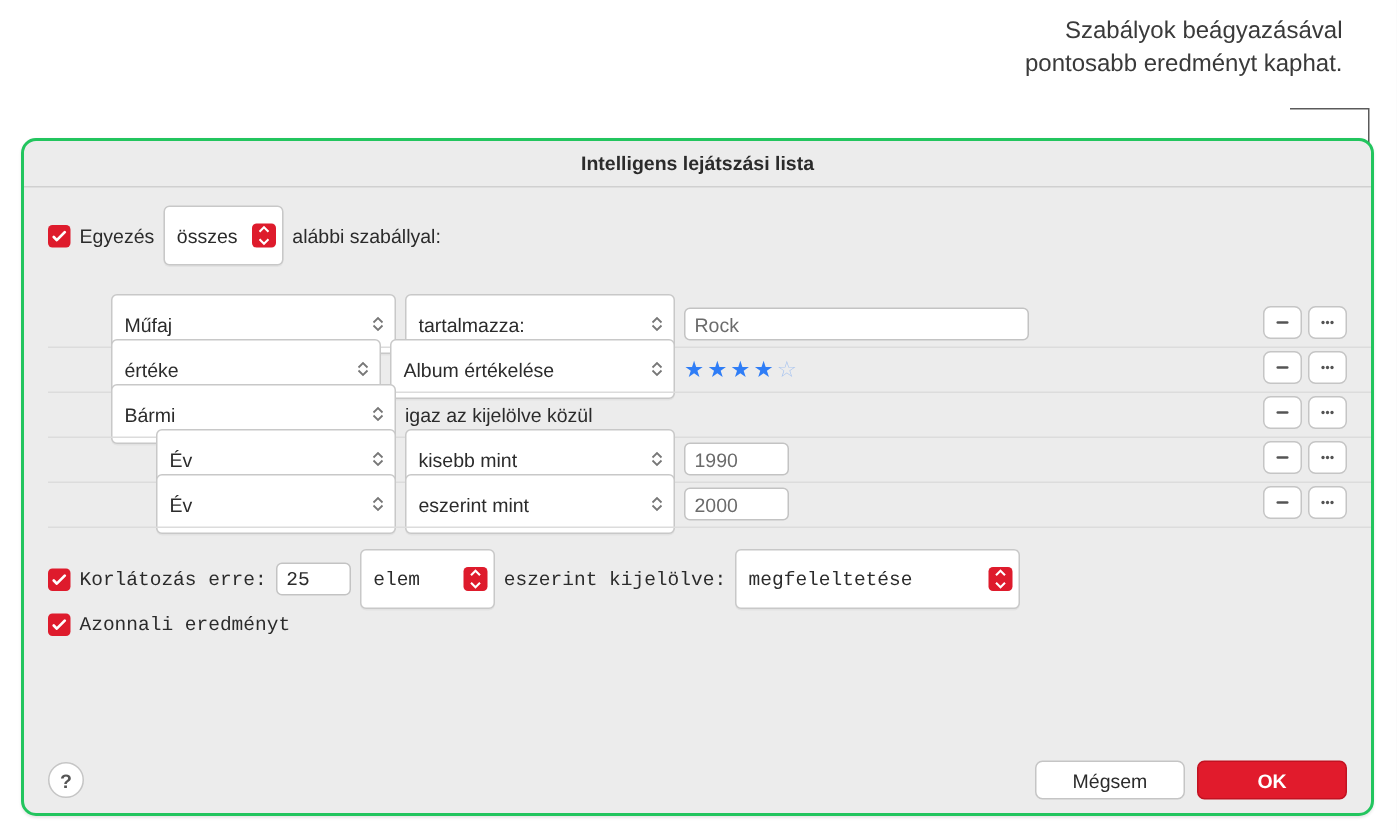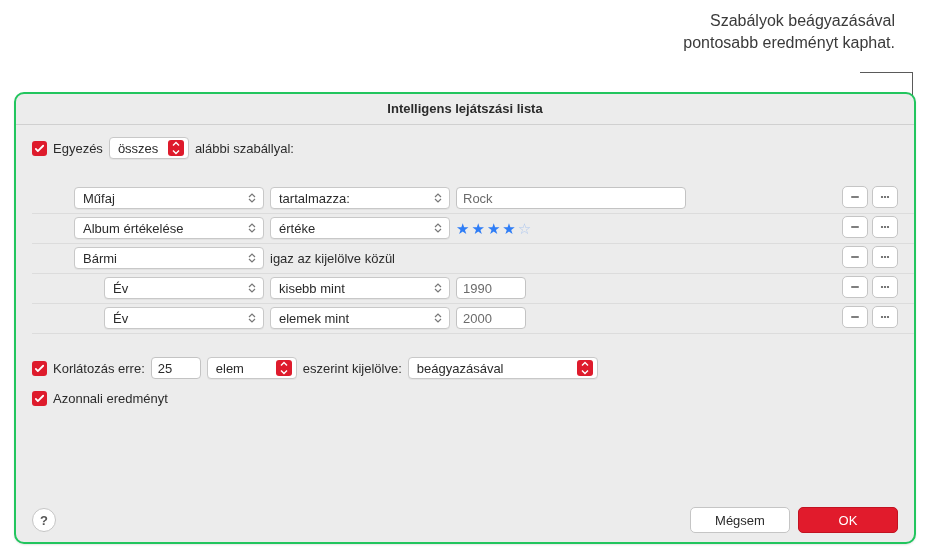--- a/index.html
+++ b/index.html
@@ -82,7 +82,7 @@
     background: #fff;
     border: 1px solid #c8c8c8;
     border-radius: 4px;
-    height: 22px;
+    height: 40px;
     padding: 0 4px 0 8px;
     box-sizing: border-box;
     box-shadow: 0 1px 0 rgba(0,0,0,0.04);

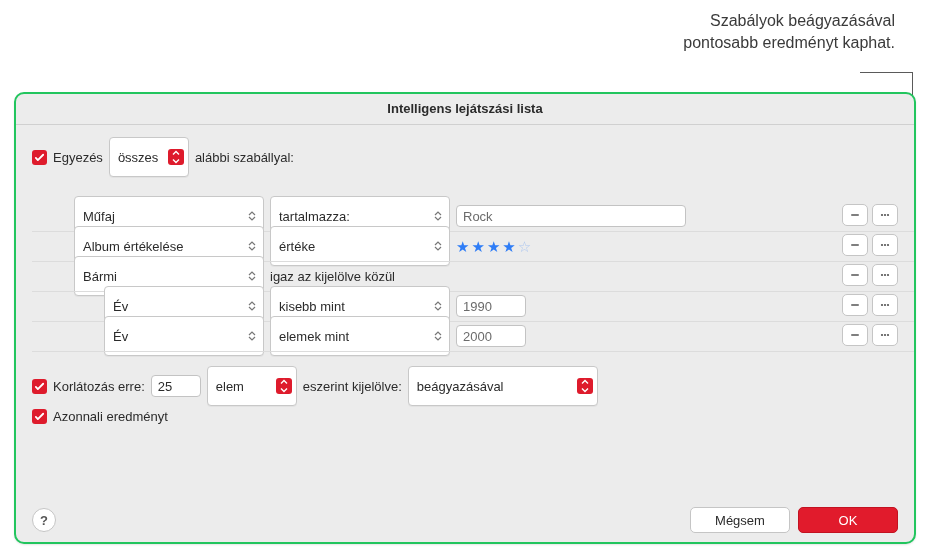--- a/index.html
+++ b/index.html
@@ -304,19 +304,19 @@
         </div>
 
         <div class="rule-row">
+          <span class="select" style="width:180px">
+            <span class="text">értéke</span>
+            <span class="caret-simple">
+              <svg viewBox="0 0 8 5">
+                  <path d="M1 4 L4 1 L7 4" stroke="#777" stroke-width="1.2" fill="none"></path>
+                </svg>
+              <svg viewBox="0 0 8 5">
+                  <path d="M1 1 L4 4 L7 1" stroke="#777" stroke-width="1.2" fill="none"></path>
+                </svg>
+            </span>
+          </span>
           <span class="select" style="width:190px">
             <span class="text">Album értékelése</span>
-            <span class="caret-simple">
-              <svg viewBox="0 0 8 5">
-                  <path d="M1 4 L4 1 L7 4" stroke="#777" stroke-width="1.2" fill="none"></path>
-                </svg>
-              <svg viewBox="0 0 8 5">
-                  <path d="M1 1 L4 4 L7 1" stroke="#777" stroke-width="1.2" fill="none"></path>
-                </svg>
-            </span>
-          </span>
-          <span class="select" style="width:180px">
-            <span class="text">értéke</span>
             <span class="caret-simple">
               <svg viewBox="0 0 8 5">
                   <path d="M1 4 L4 1 L7 4" stroke="#777" stroke-width="1.2" fill="none"></path>

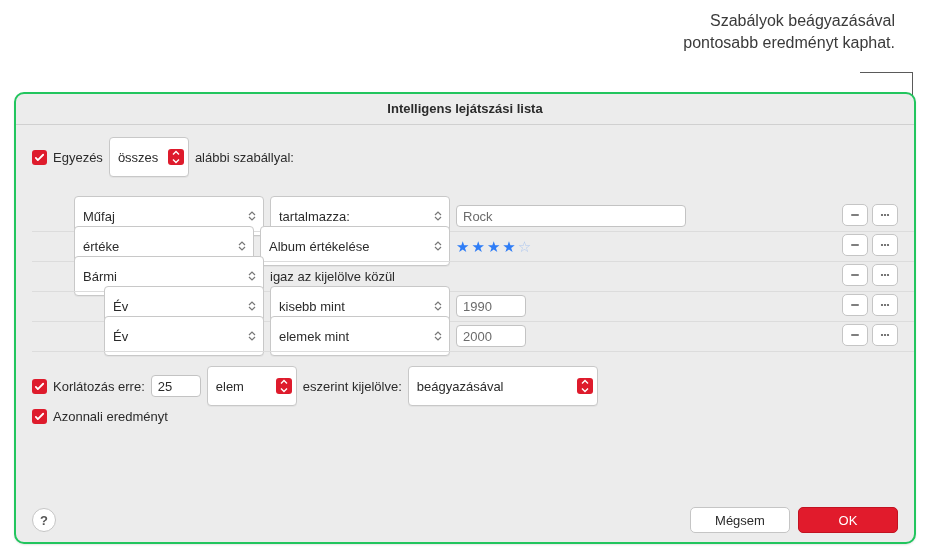--- a/index.html
+++ b/index.html
@@ -434,7 +434,7 @@
             </span>
           </span>
           <span class="select" style="width:180px">
-            <span class="text">elemek mint</span>
+            <span class="text">eszerint mint</span>
             <span class="caret-simple">
               <svg viewBox="0 0 8 5">
                   <path d="M1 4 L4 1 L7 4" stroke="#777" stroke-width="1.2" fill="none"></path>

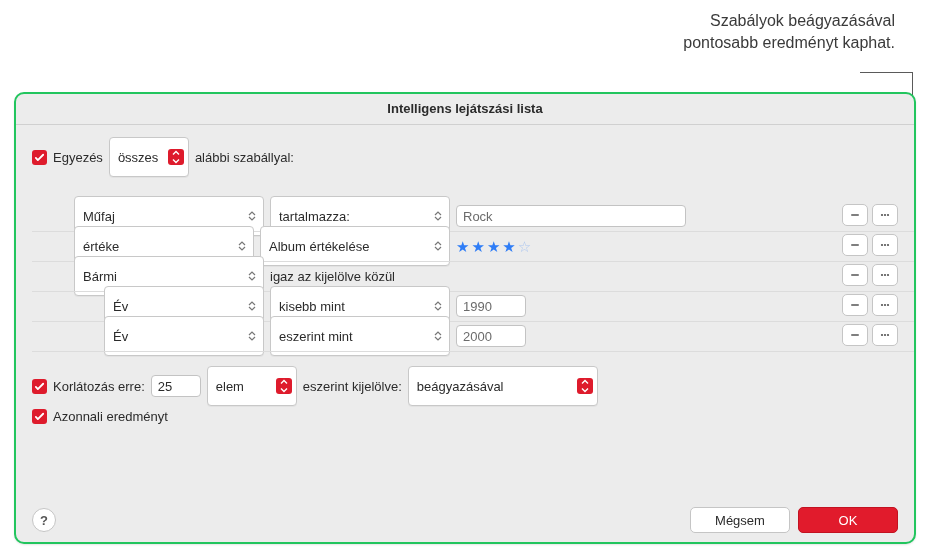--- a/index.html
+++ b/index.html
@@ -171,6 +171,7 @@
   .star-empty { color: #2f7df6; opacity: 0.35; }
   .lower-opts {
     margin-top: 22px;
+    font-family: Liberation Mono, monospace;
   }
   .lower-opts .row { height: 26px; }
   .disabled { color: #9b9b9b; }

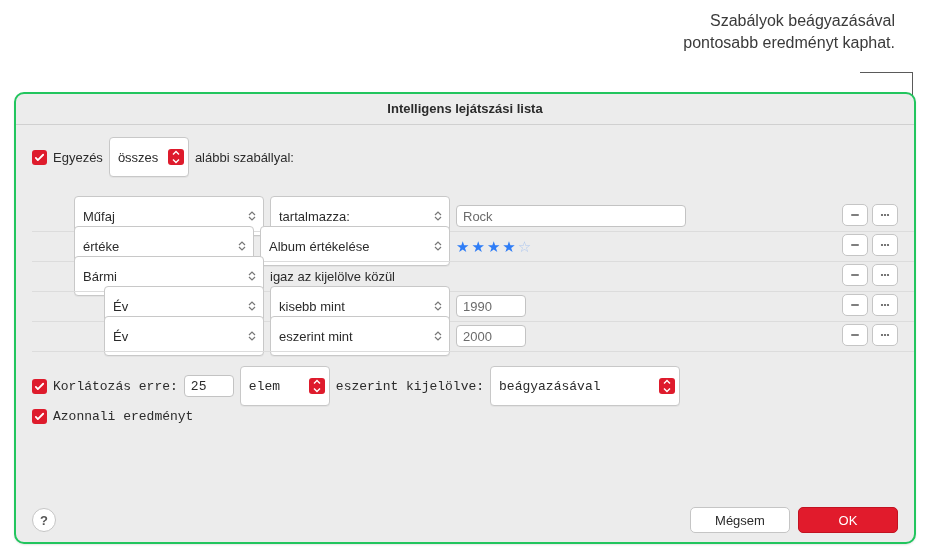--- a/index.html
+++ b/index.html
@@ -488,7 +488,7 @@
           </span>
           <span class="label">eszerint kijelölve:</span>
           <span class="select red-caret" style="width:190px">
-            <span class="text">beágyazásával</span>
+            <span class="text">megfeleltetése</span>
             <span class="caret-box">
               <svg viewBox="0 0 8 5">
                   <path d="M1 4 L4 1 L7 4" stroke="#fff" stroke-width="1.4" fill="none"></path>

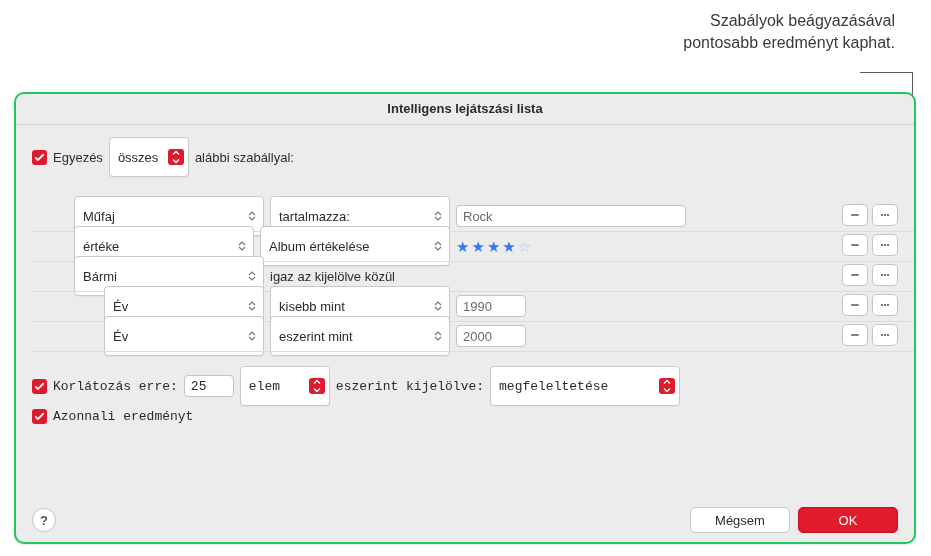--- a/index.html
+++ b/index.html
@@ -210,7 +210,7 @@
     background: #e11b2c;
     border-color: #c21221;
     color: #fff;
-    font-weight: 400;
+    font-weight: 700;
   }
   
   .bracket-v1 { left: 912px; top: 348px; width: 1px; height: 102px; }

